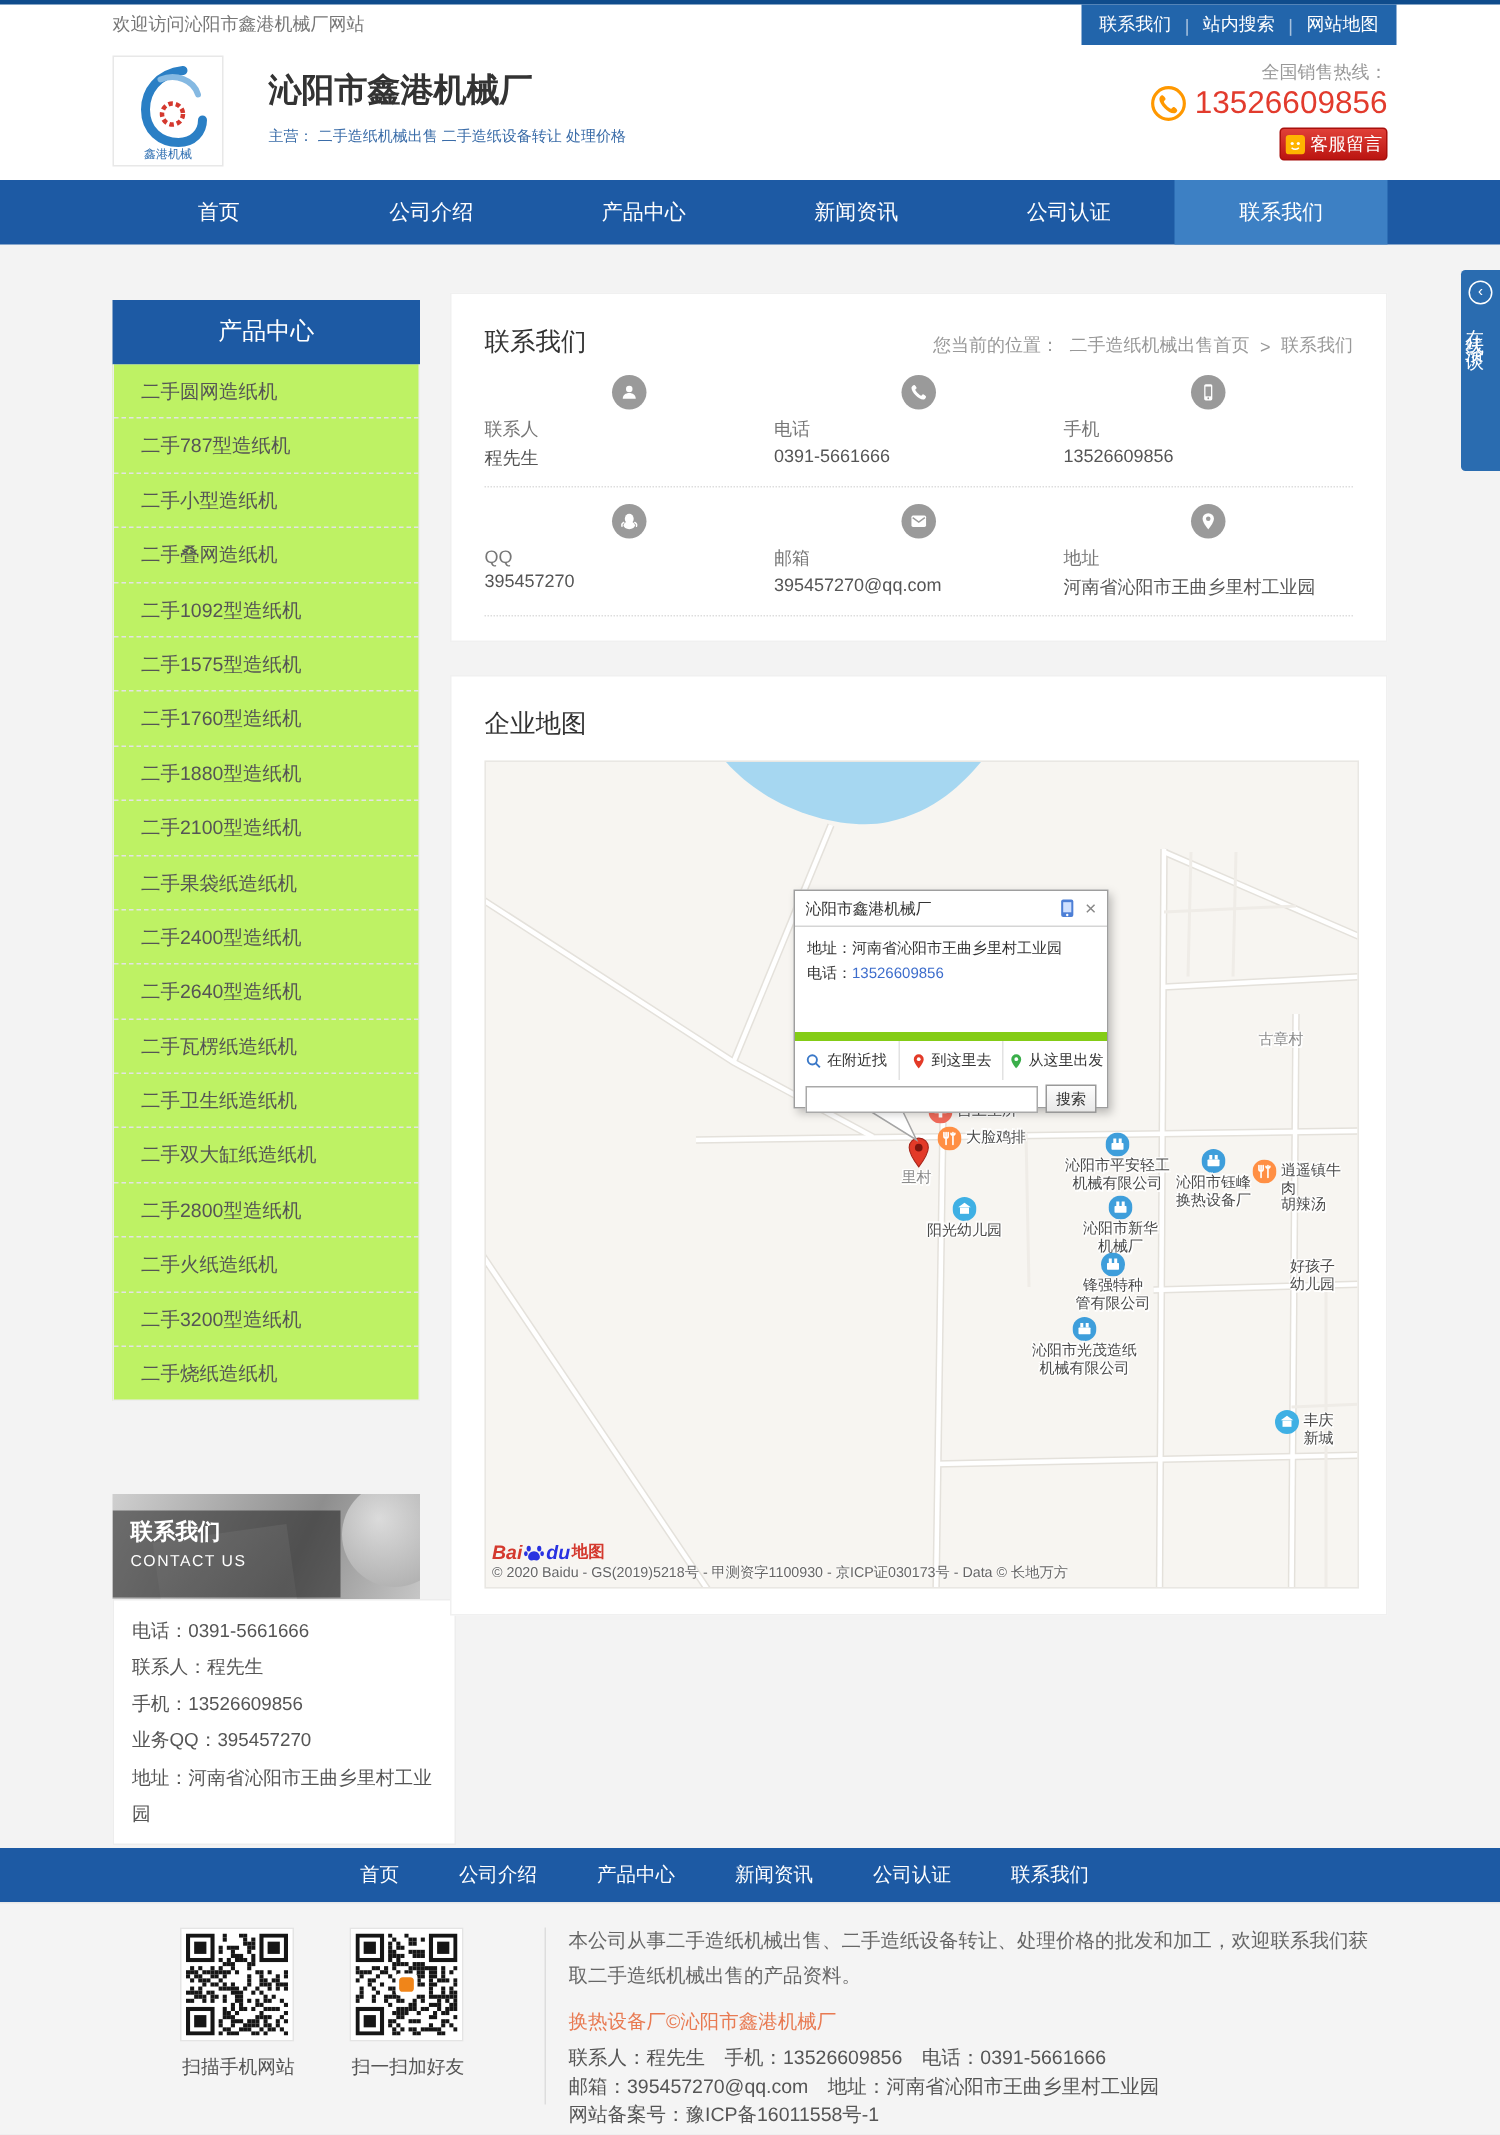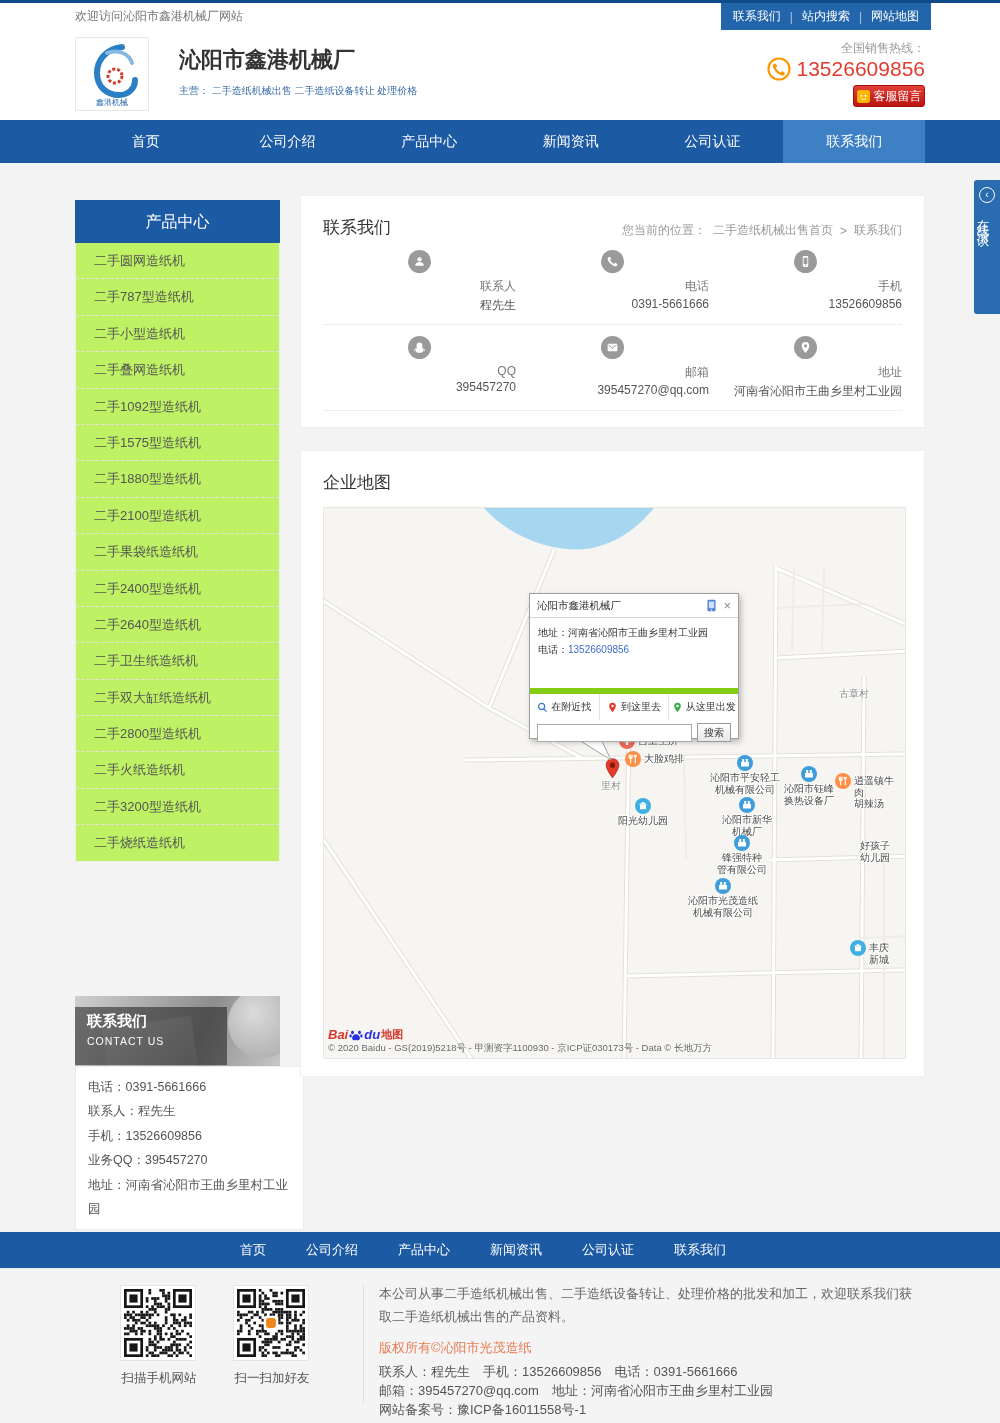--- a/index.html
+++ b/index.html
@@ -65,7 +65,7 @@
   .crumbs{font-size:12px;color:#999;display:flex;gap:7px;align-items:center;}
   .crumb-home{cursor:pointer;}
   .cards-row{display:flex;padding:11px 0 10px;border-bottom:1px dotted #ddd;}
-  .card{flex:1;text-align:right;}
+  .card{flex:1;text-align:left;}
   .cicon{width:23px;height:23px;border-radius:50%;background:#9a9a9a;color:#9a9a9a;margin:0 auto 5px;
         display:flex;align-items:center;justify-content:center;}
   .cicon svg{width:13px;height:13px;display:block;}

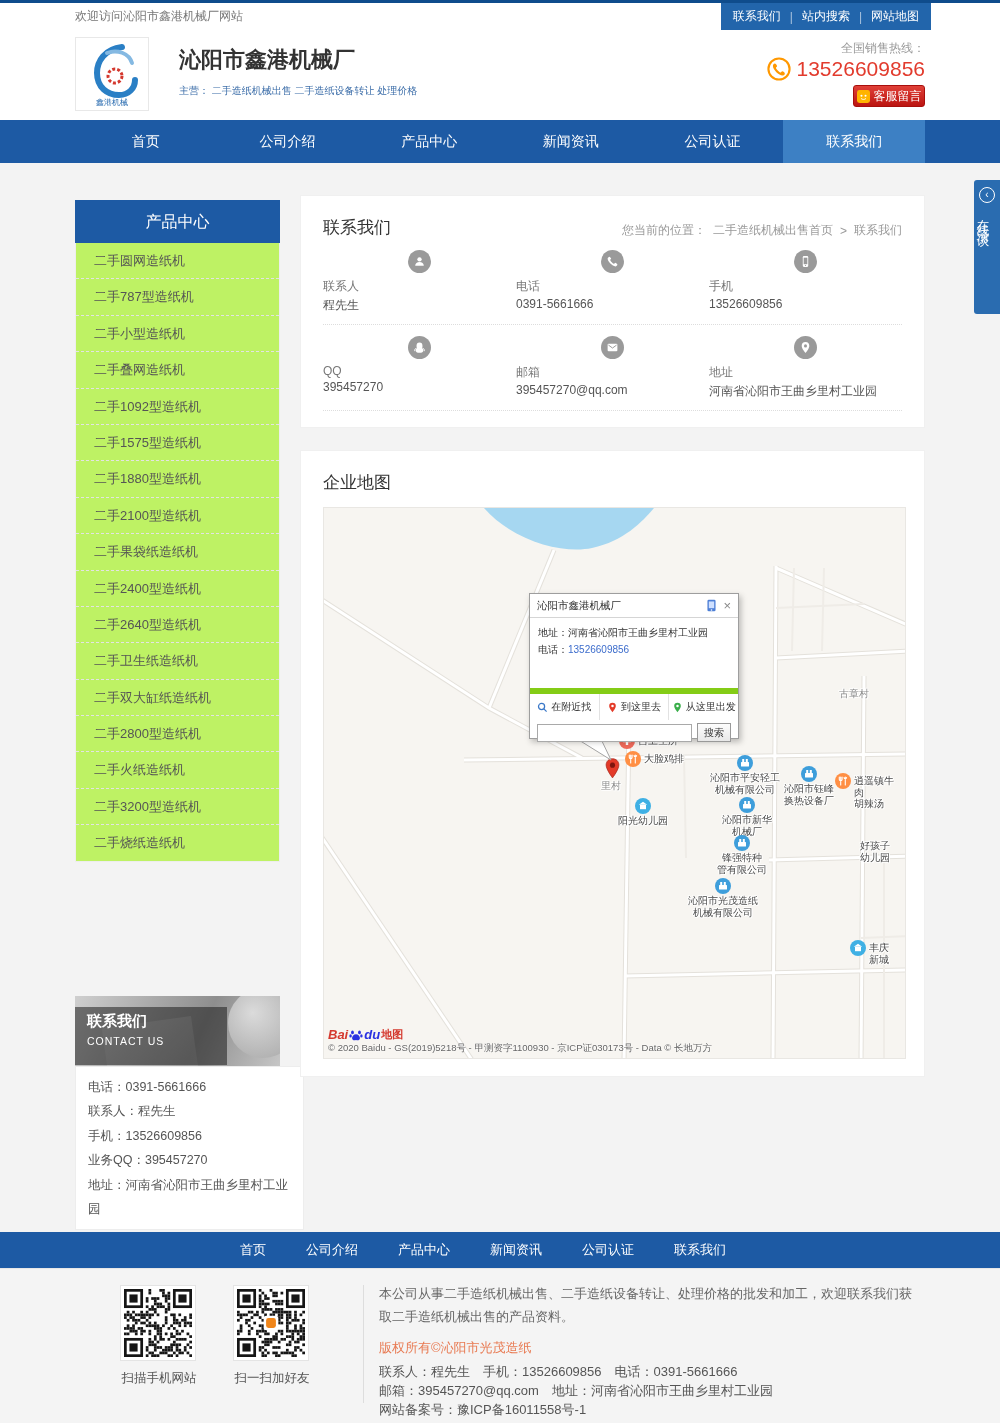--- a/index.html
+++ b/index.html
@@ -212,6 +212,7 @@
       <li>二手叠网造纸机</li>
       <li>二手1092型造纸机</li>
       <li>二手1575型造纸机</li>
+      <li>二手1760型造纸机</li>
       <li>二手1880型造纸机</li>
       <li>二手2100型造纸机</li>
       <li>二手果袋纸造纸机</li>

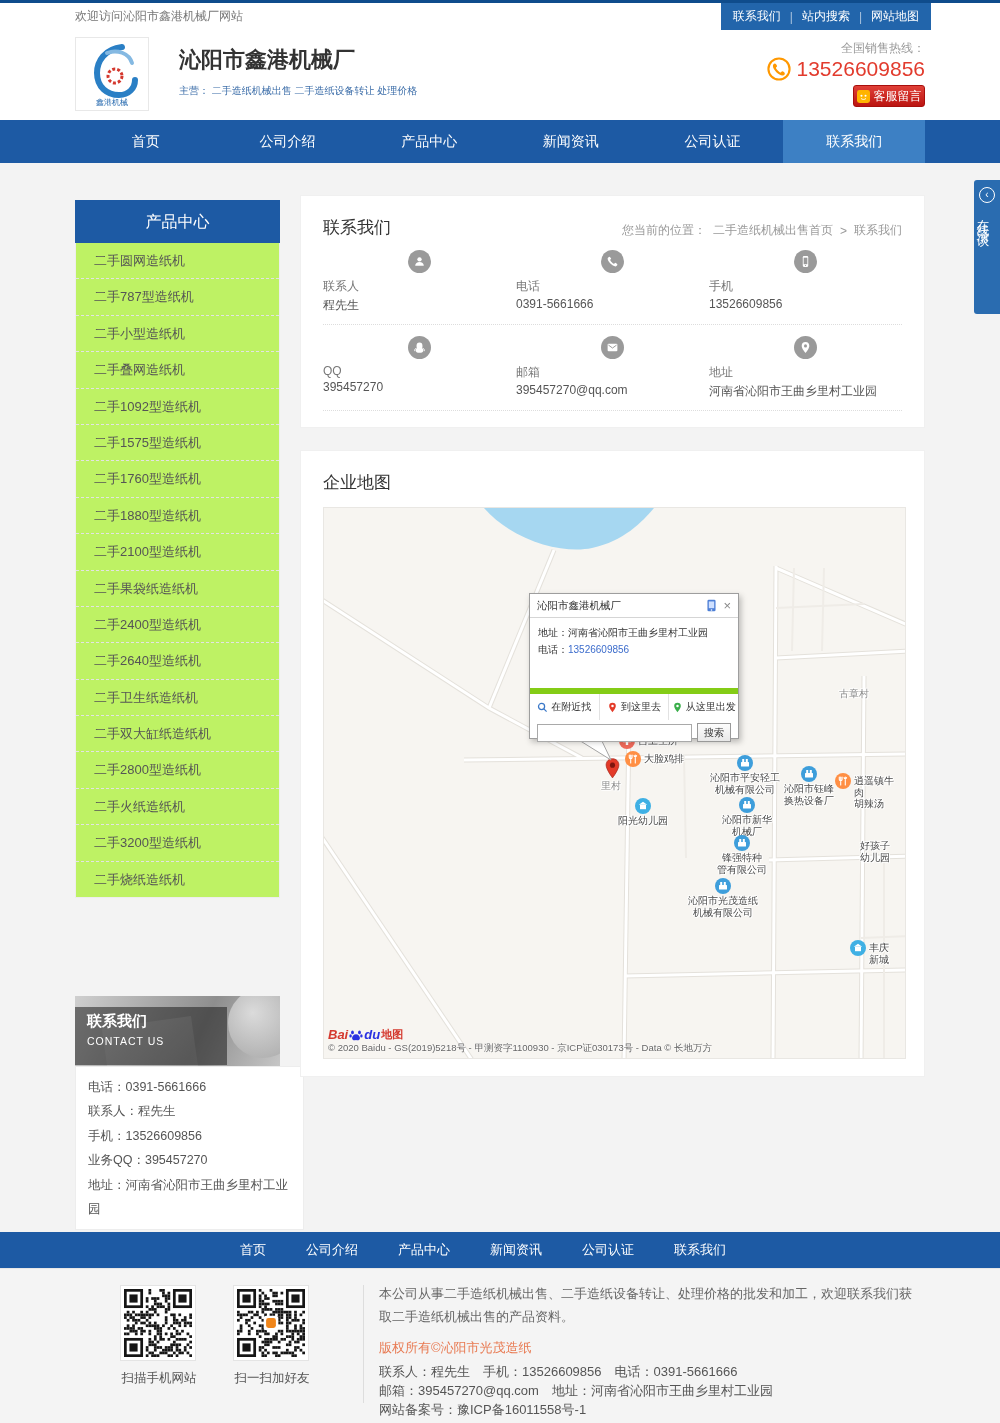--- a/index.html
+++ b/index.html
@@ -218,6 +218,7 @@
       <li>二手果袋纸造纸机</li>
       <li>二手2400型造纸机</li>
       <li>二手2640型造纸机</li>
+      <li>二手瓦楞纸造纸机</li>
       <li>二手卫生纸造纸机</li>
       <li>二手双大缸纸造纸机</li>
       <li>二手2800型造纸机</li>

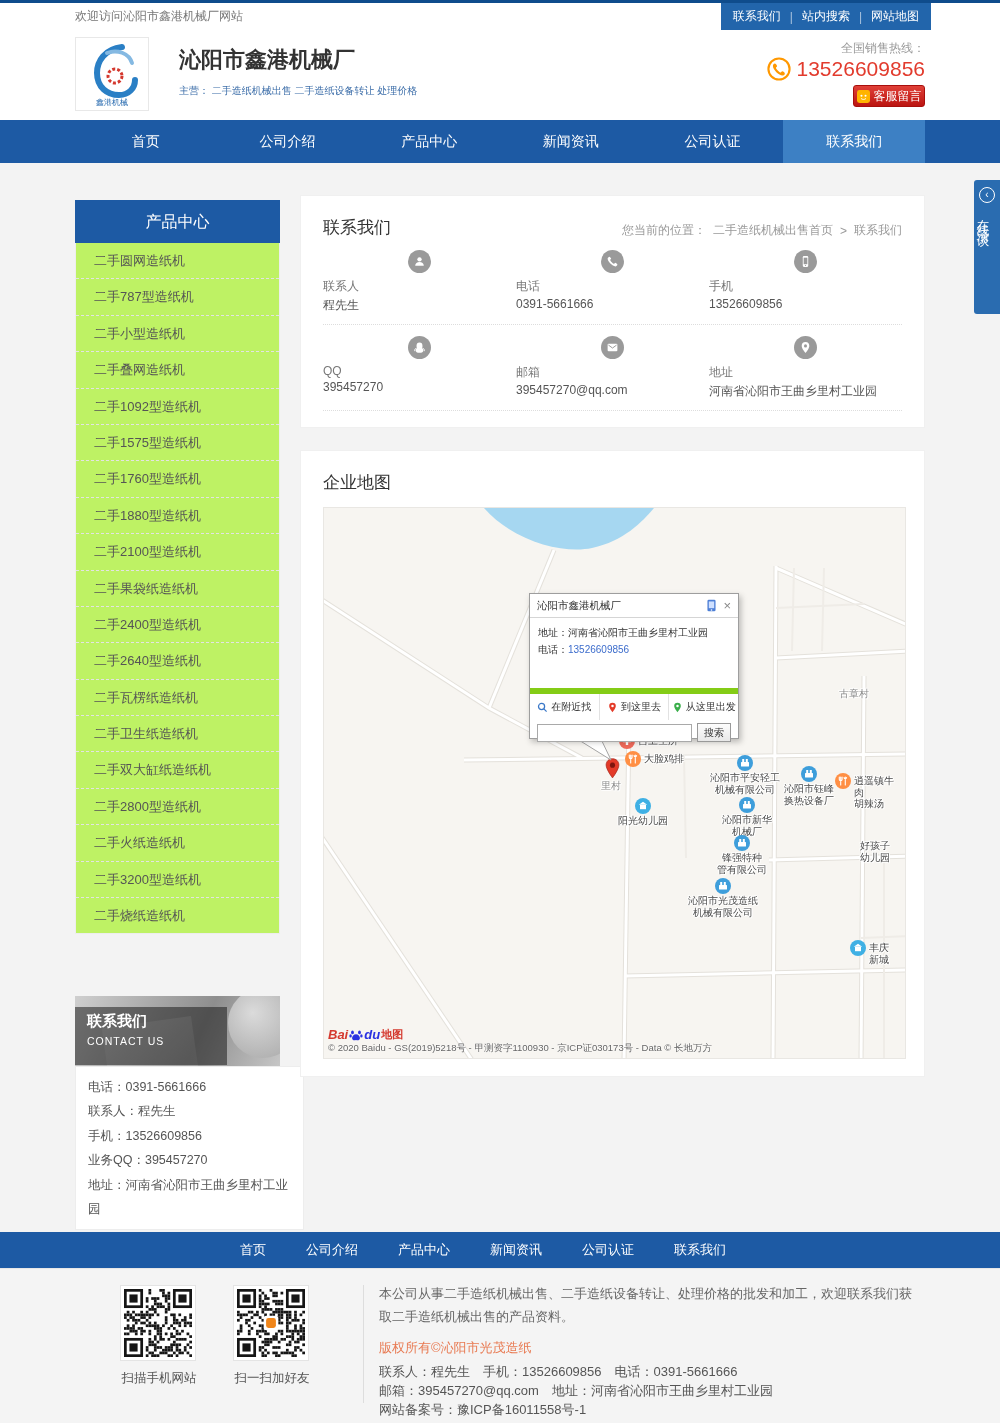--- a/index.html
+++ b/index.html
@@ -1001,7 +1001,7 @@
       <div class="vline"></div>
       <div class="ftext">
         <div class="fdesc">本公司从事二手造纸机械出售、二手造纸设备转让、处理价格的批发和加工，欢迎联系我们获取二手造纸机械出售的产品资料。</div>
-        <div class="fcopy">版权所有©沁阳市光茂造纸</div>
+        <div class="fcopy">换热设备厂©沁阳市鑫港机械厂</div>
         <div class="fline">联系人：程先生　手机：13526609856　电话：0391-5661666</div>
         <div class="fline">邮箱：395457270@qq.com　地址：河南省沁阳市王曲乡里村工业园</div>
         <div class="fline">网站备案号：豫ICP备16011558号-1</div>

